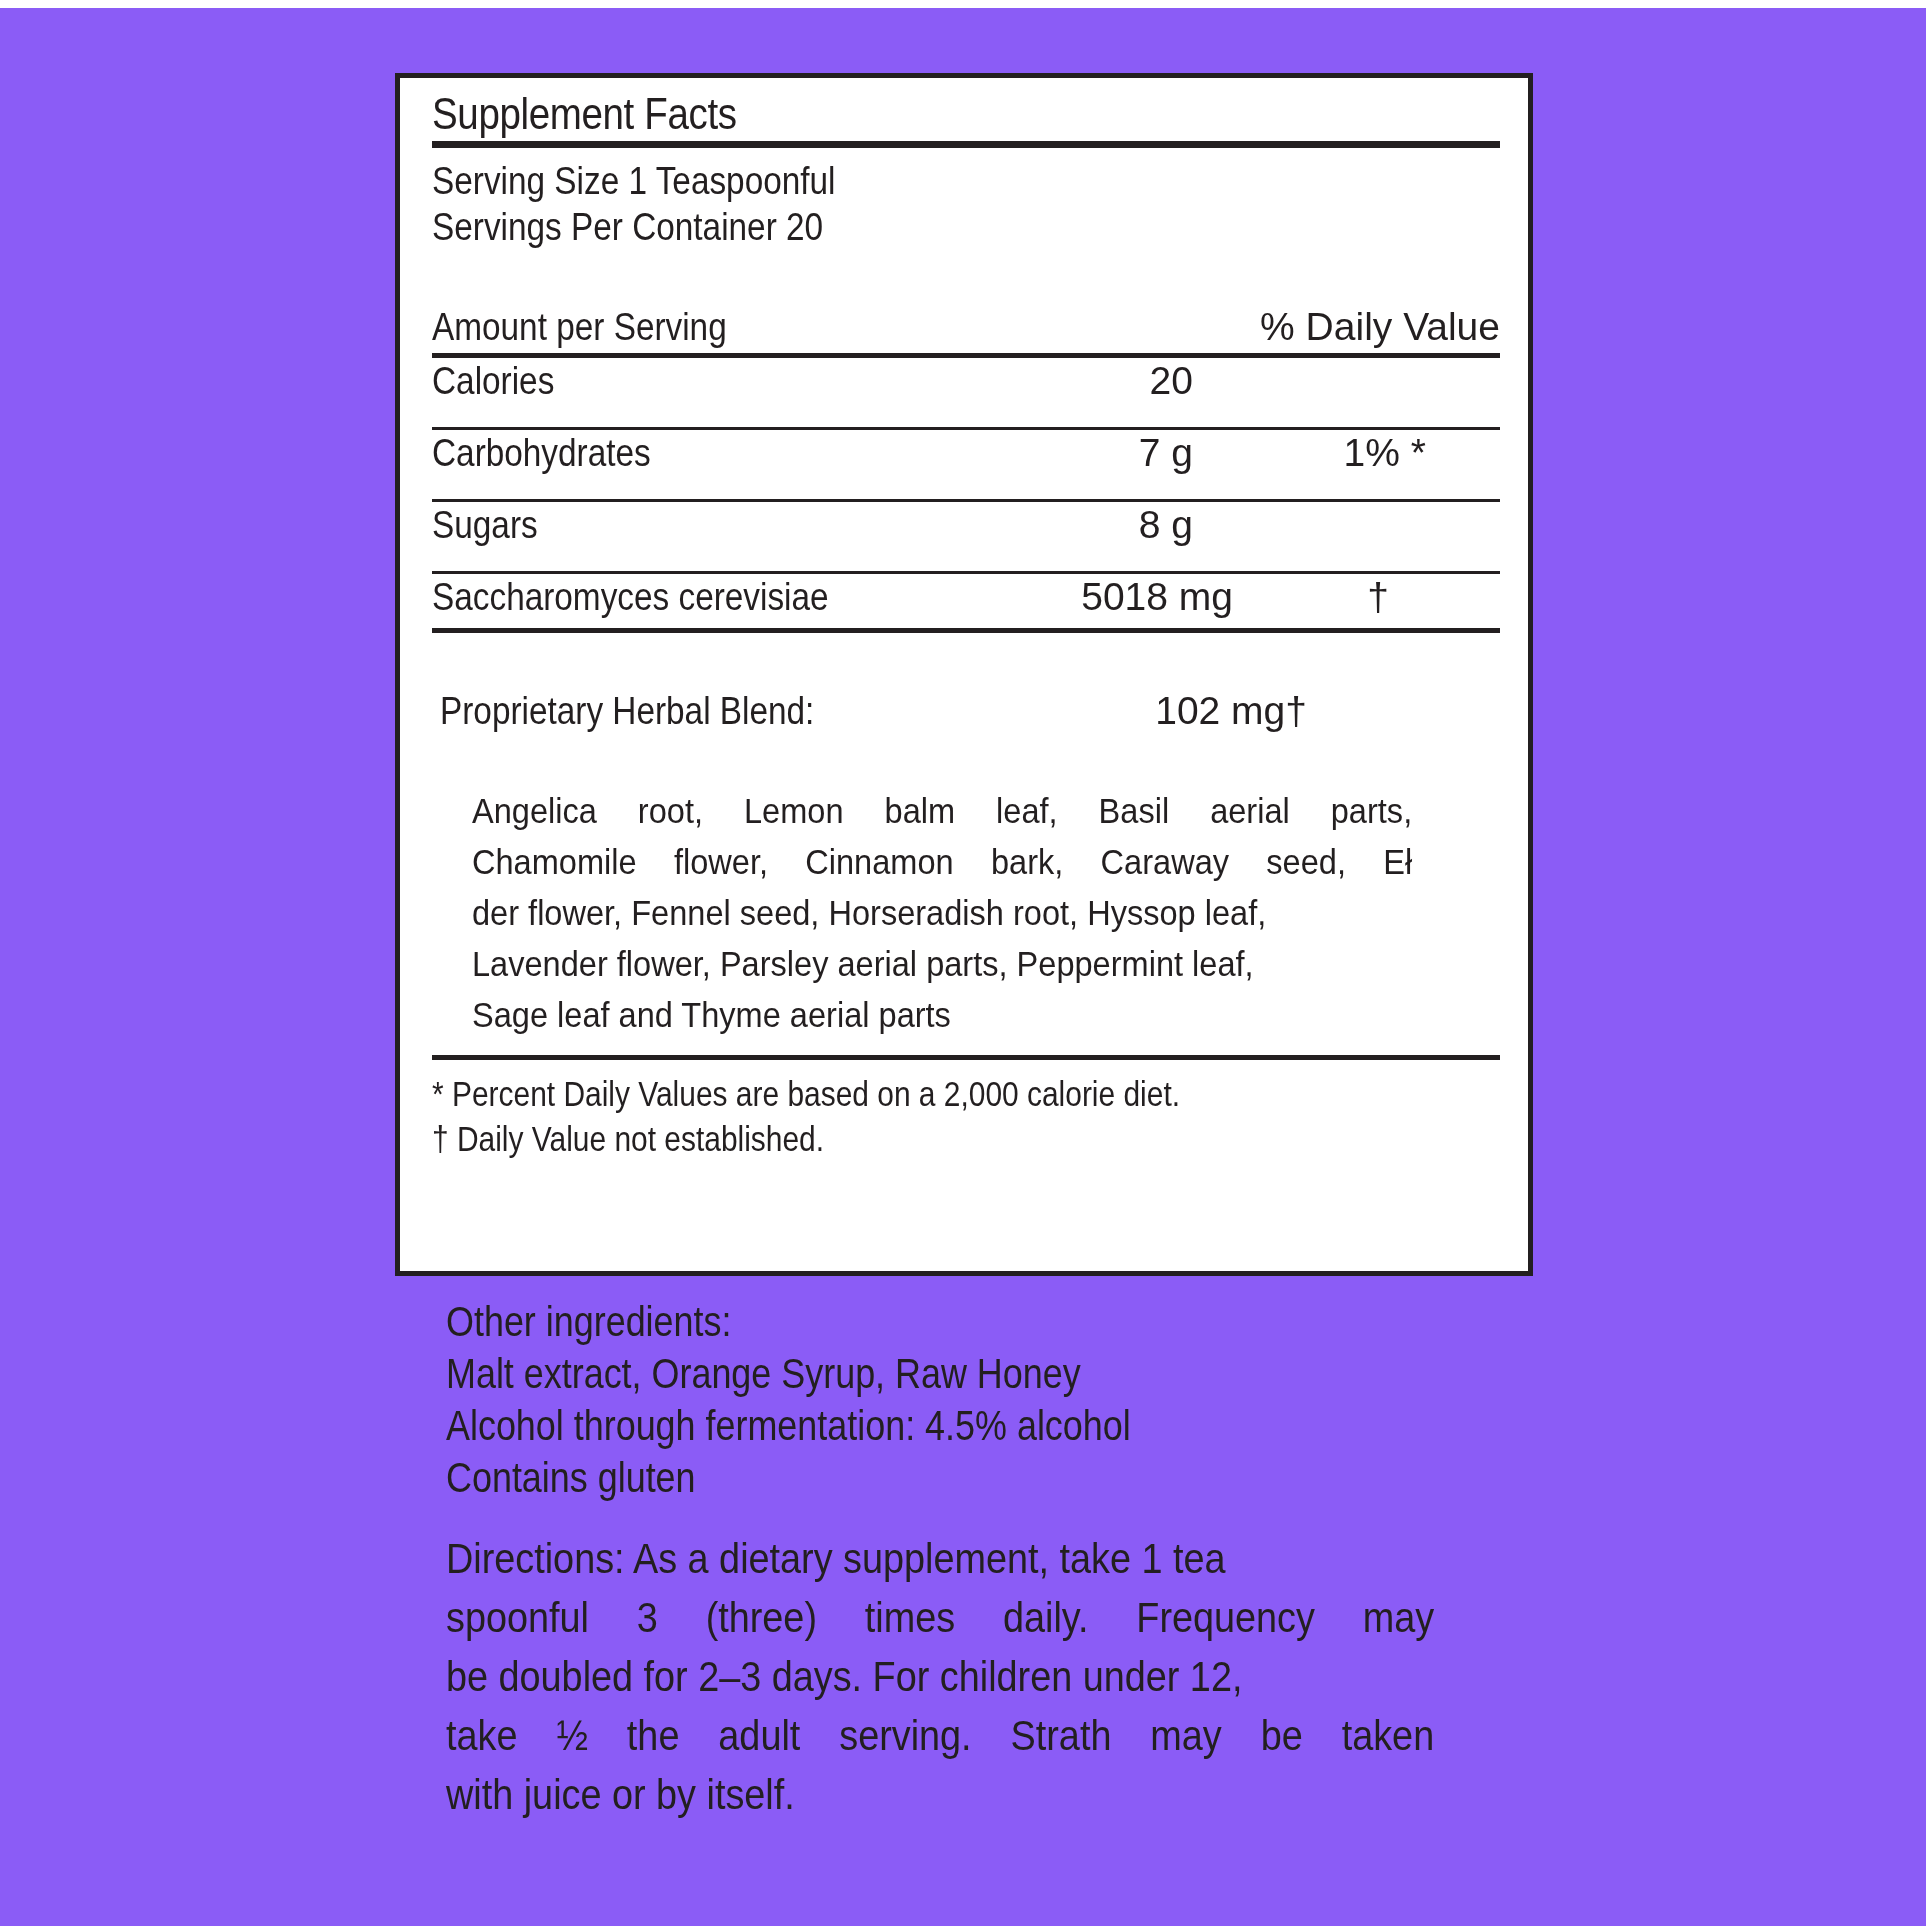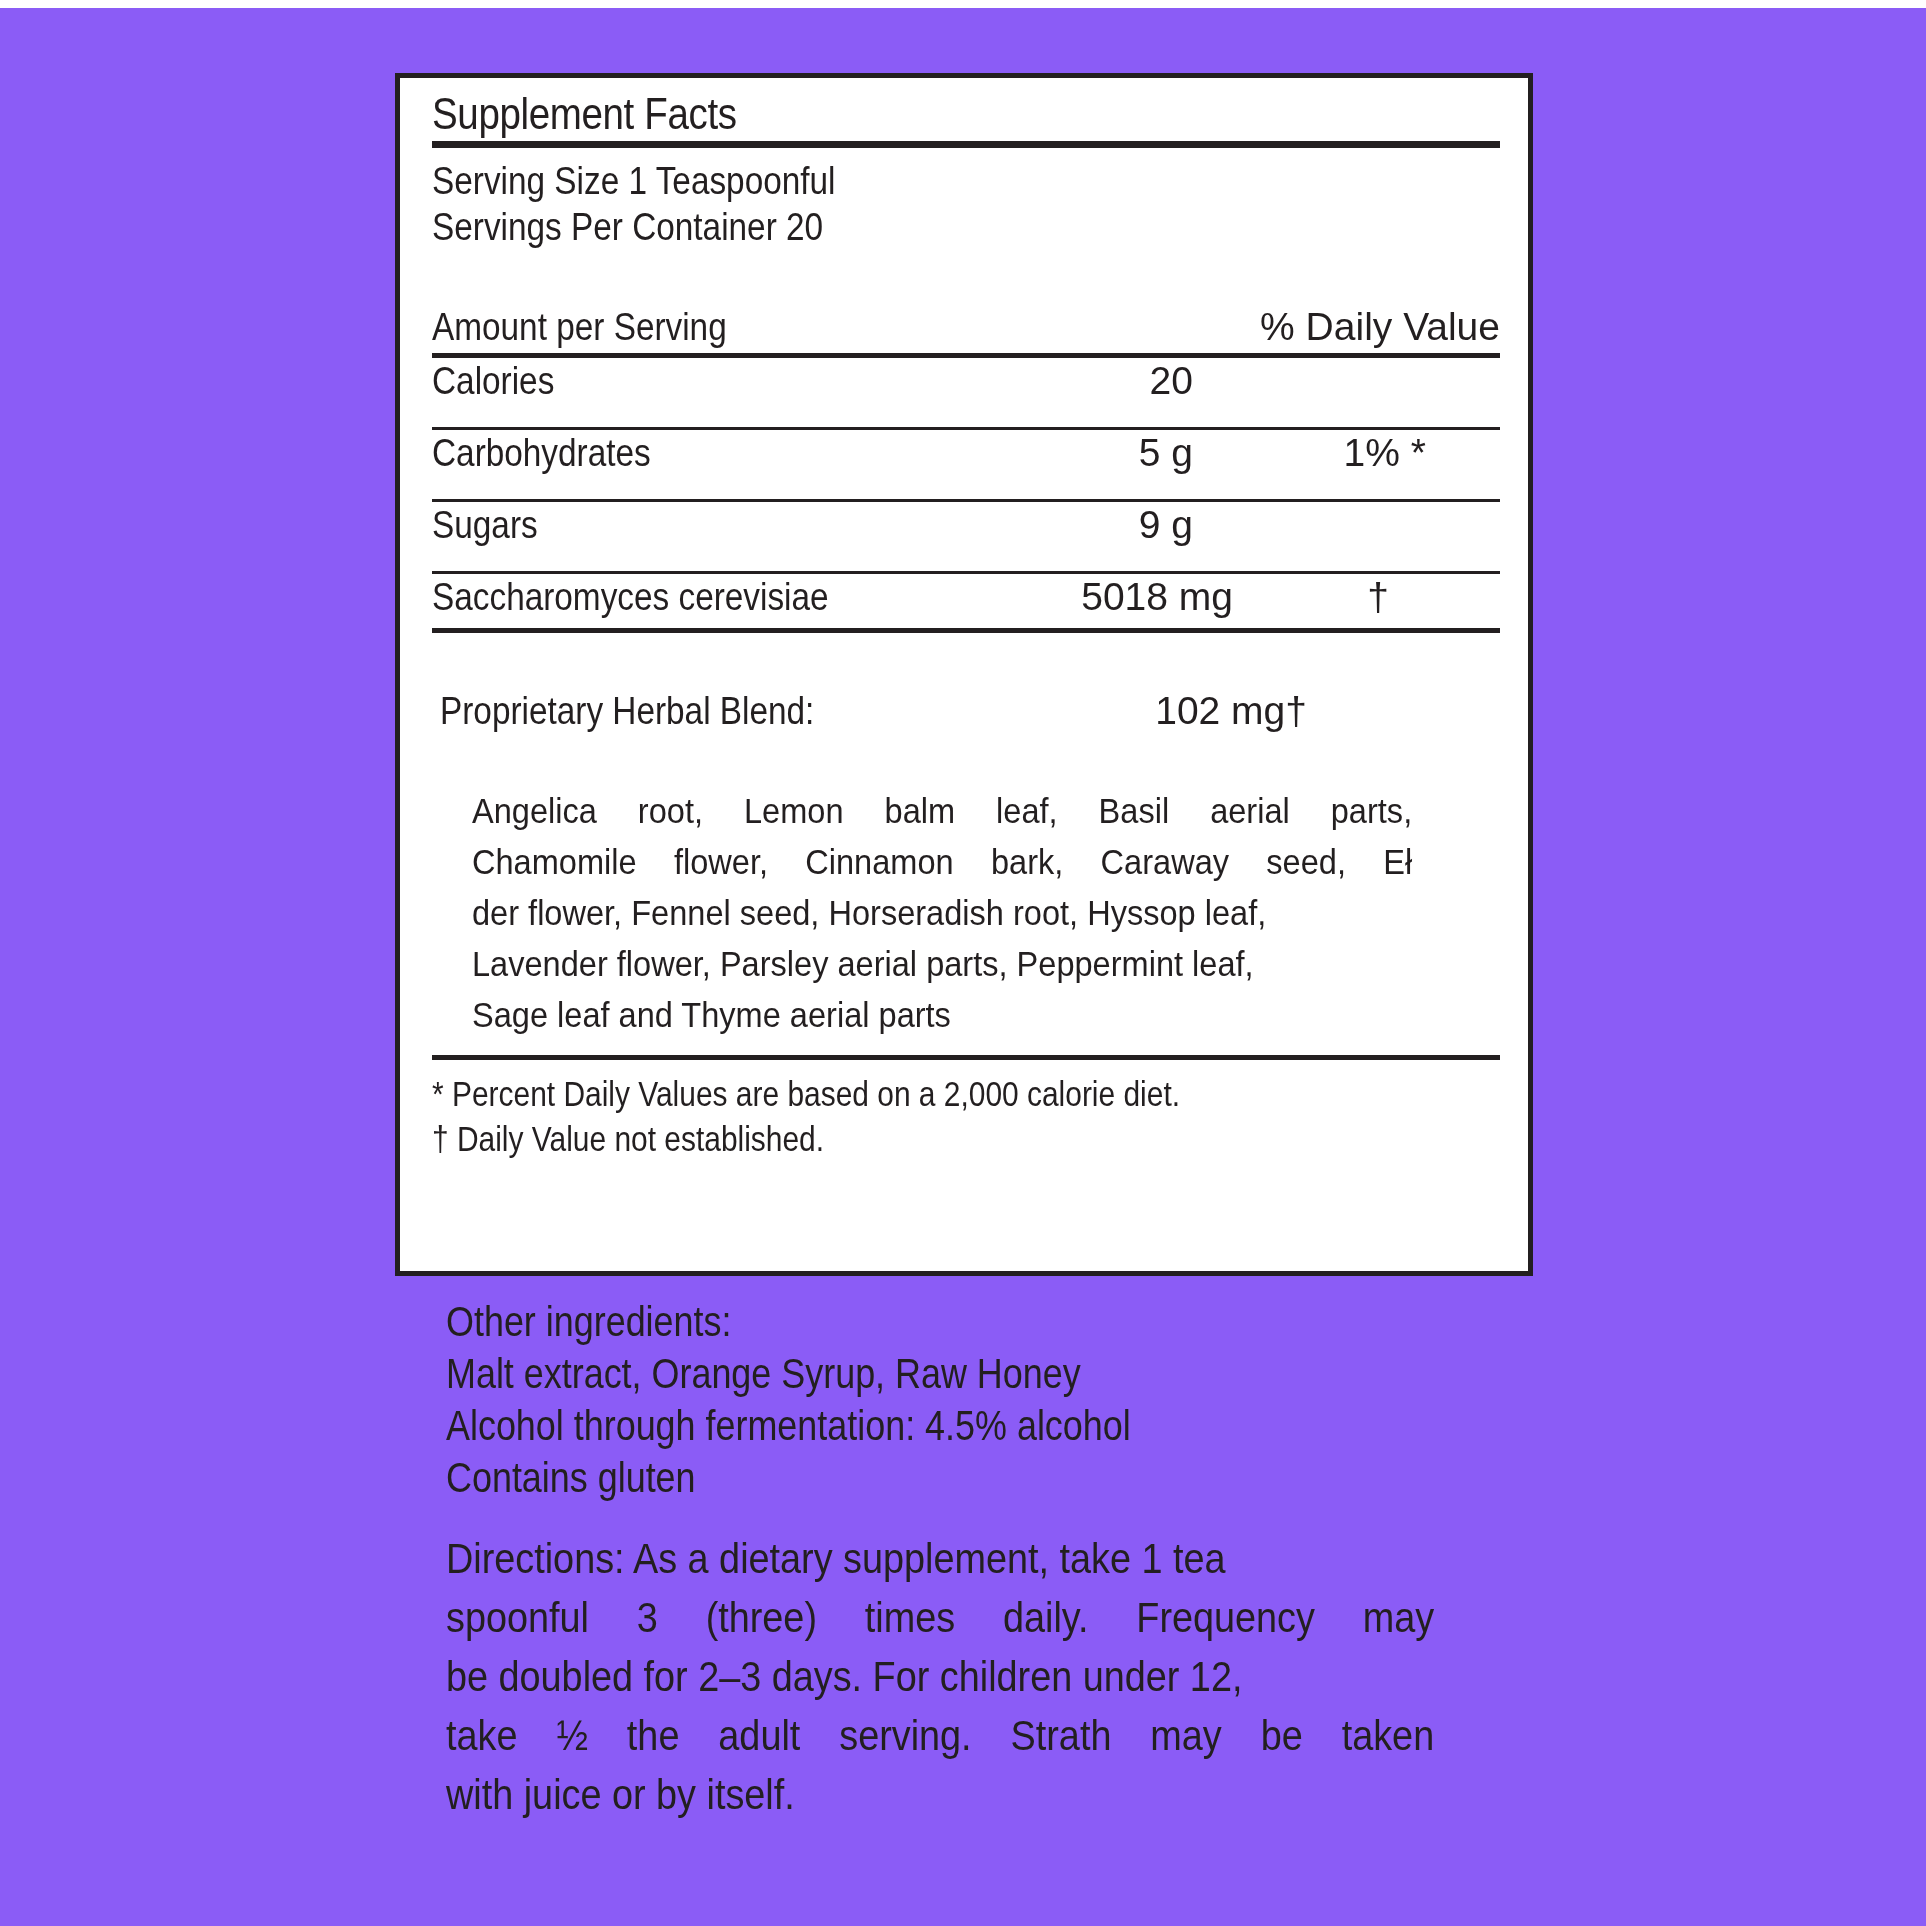--- a/index.html
+++ b/index.html
@@ -243,7 +243,7 @@
 
       <div class="row">
         <div class="c-name">Carbohydrates</div>
-        <div class="c-amt">5 g</div>
+        <div class="c-amt">7 g</div>
         <div class="c-dv">1% *</div>
       </div>
       <div class="rule rule-thin"></div>

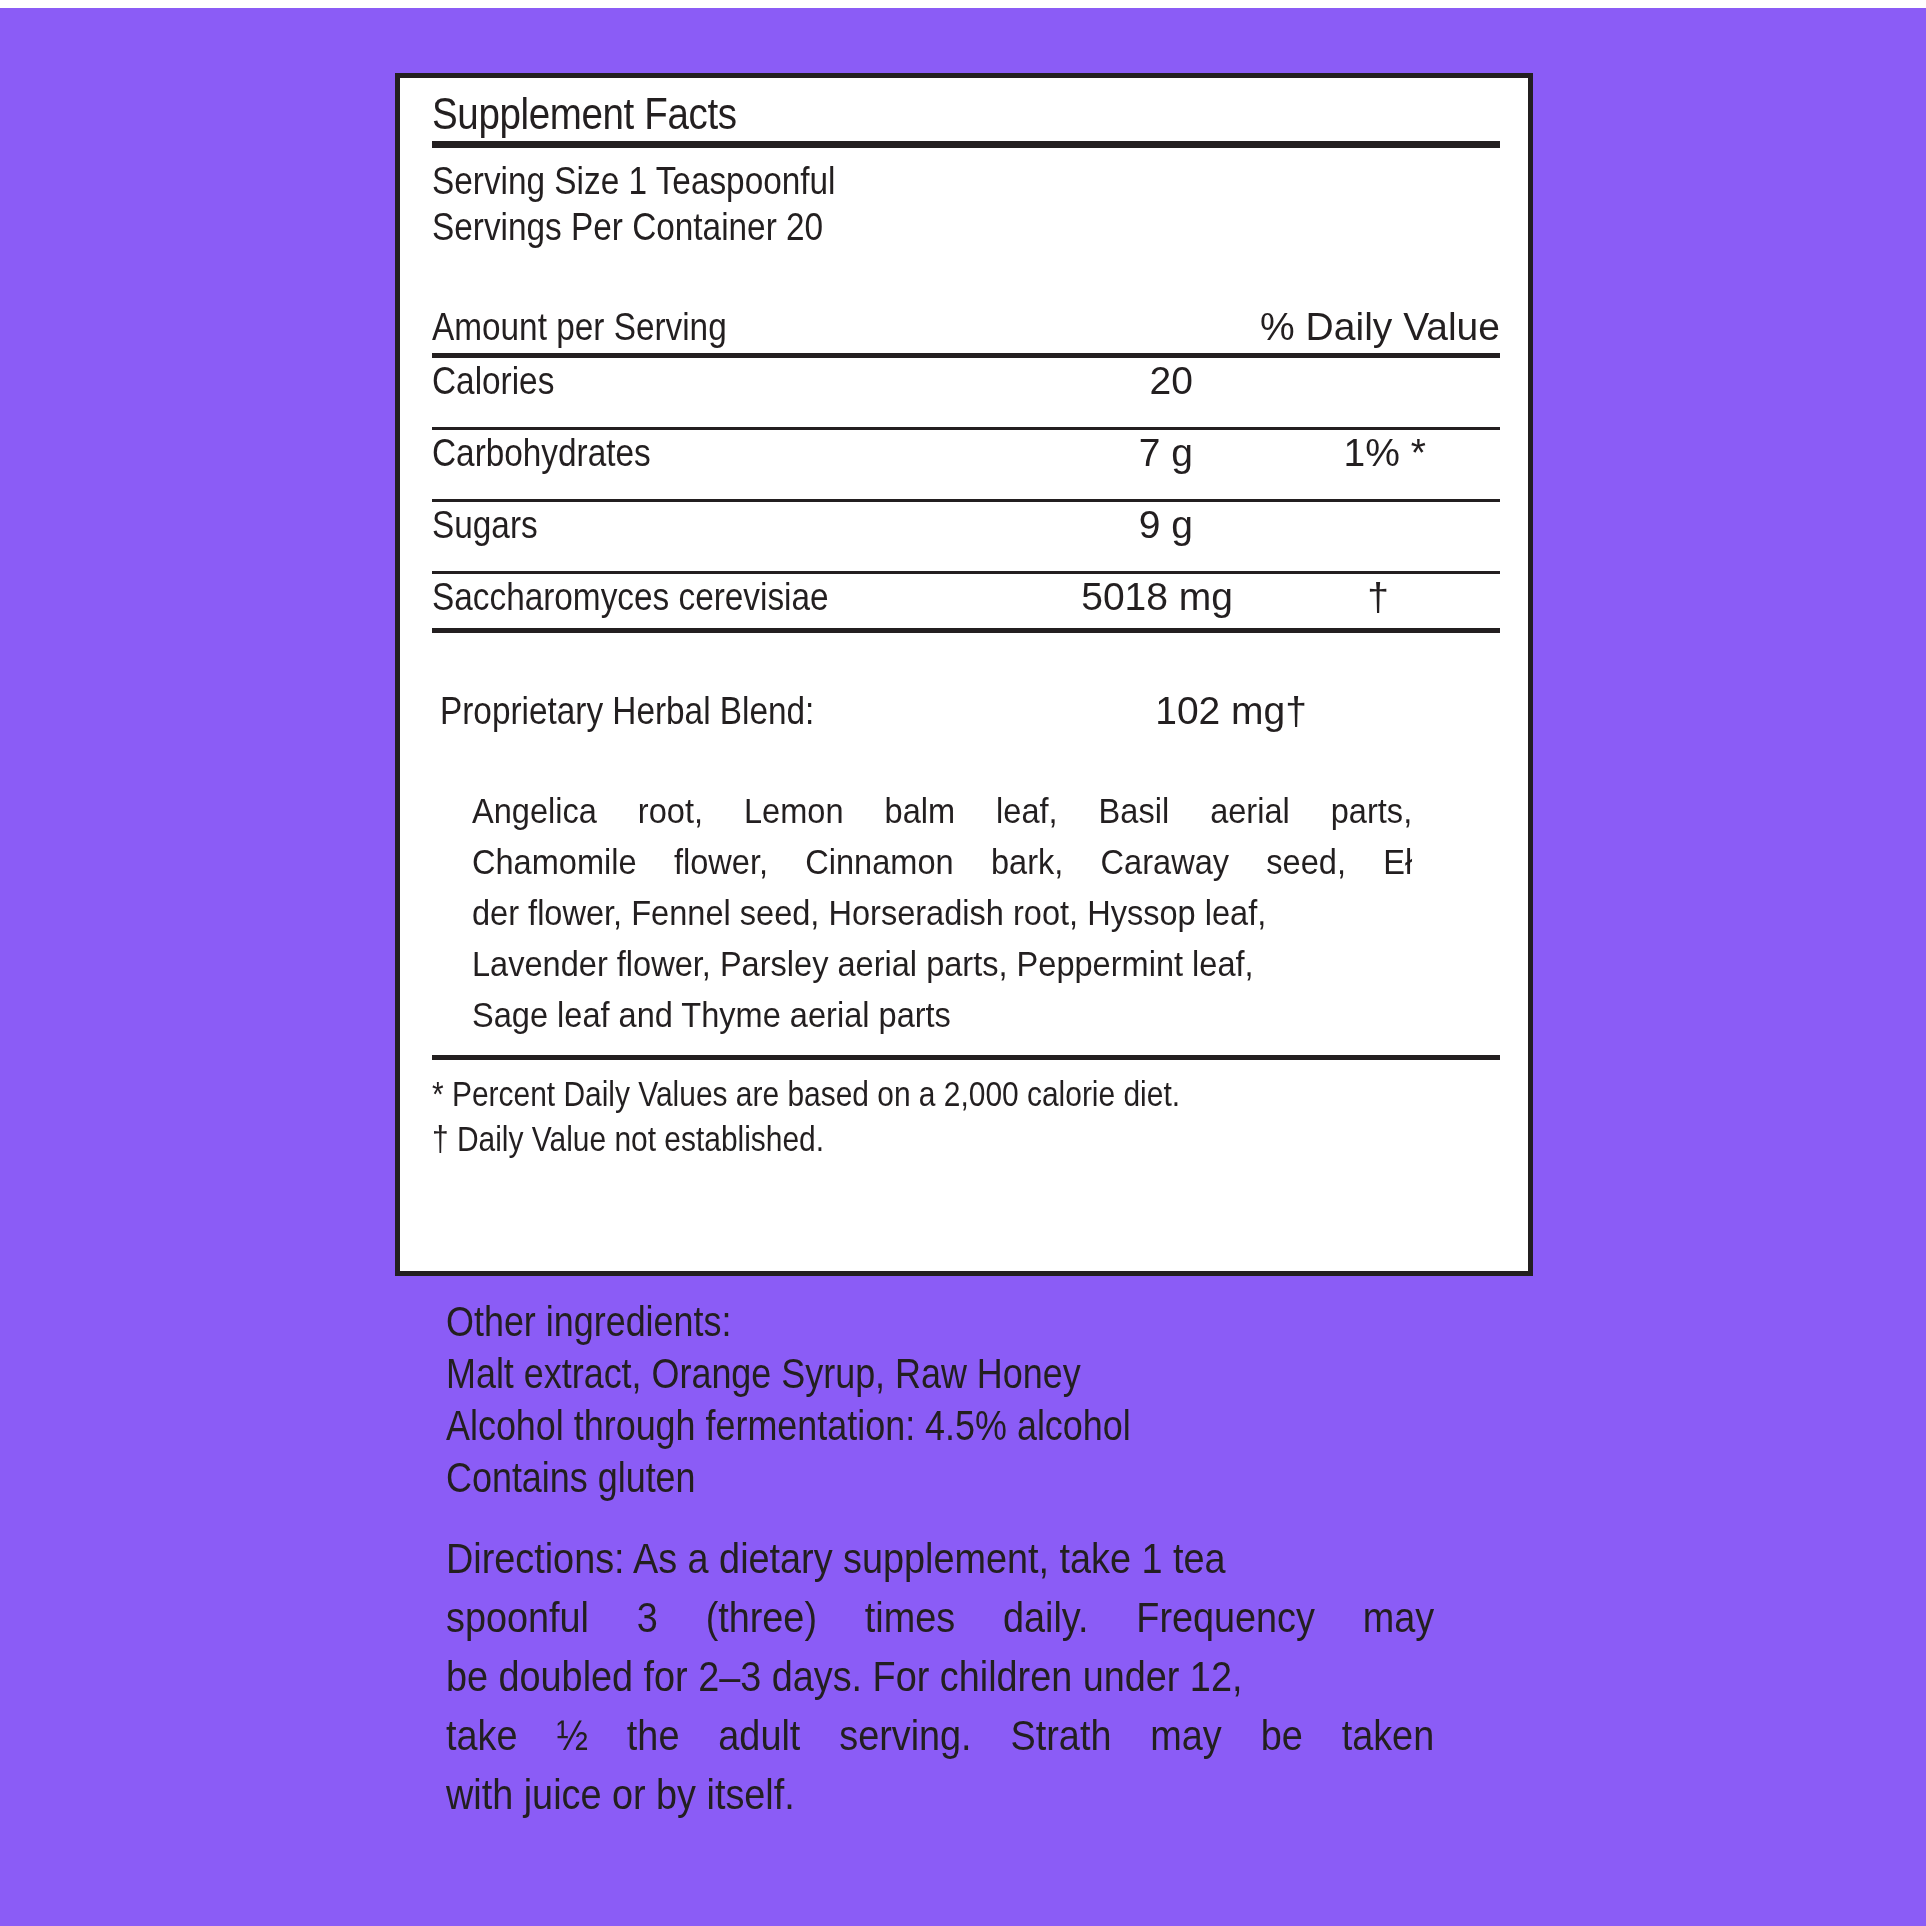--- a/index.html
+++ b/index.html
@@ -250,7 +250,7 @@
 
       <div class="row">
         <div class="c-name">Sugars</div>
-        <div class="c-amt">9 g</div>
+        <div class="c-amt">8 g</div>
         <div class="c-dv"></div>
       </div>
       <div class="rule rule-thin"></div>

